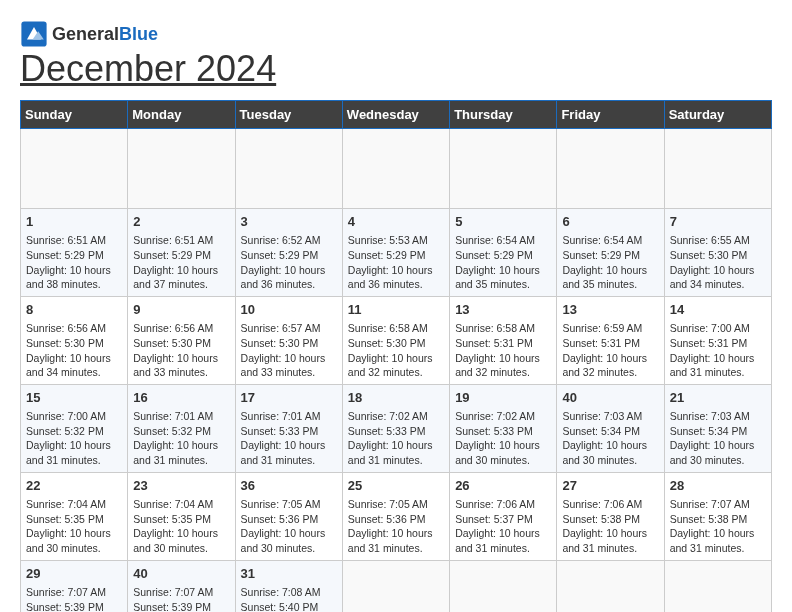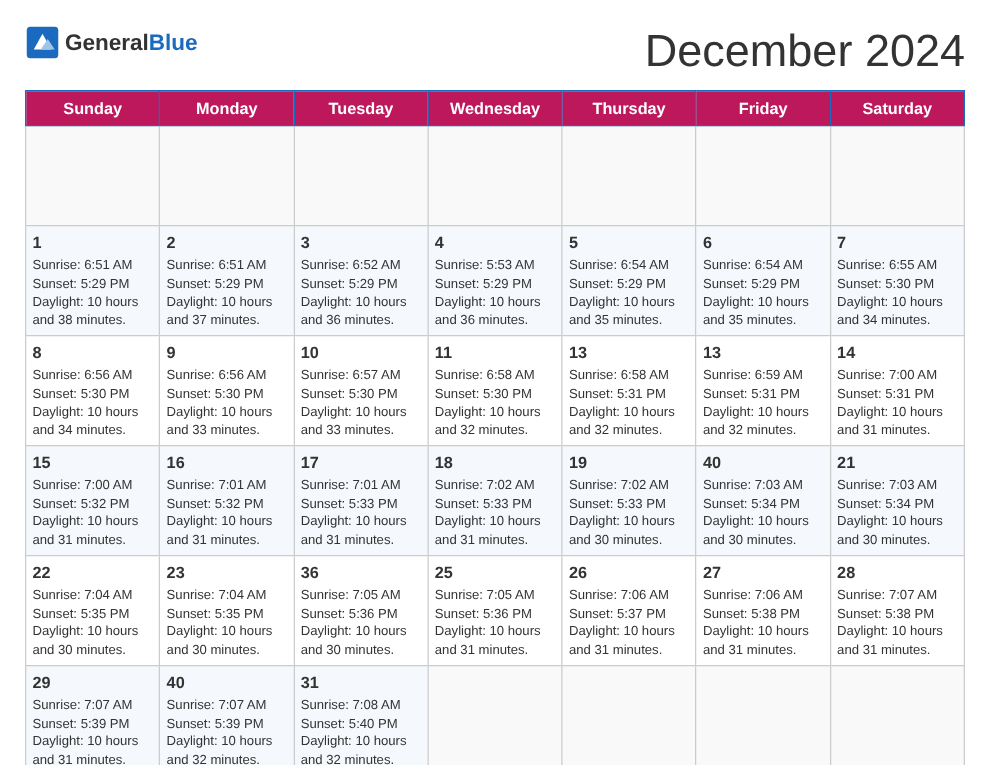--- a/index.html
+++ b/index.html
@@ -15,6 +15,7 @@
       justify-content: space-between;
       align-items: flex-start;
       margin-bottom: 10px;
+      flex-direction: column;
     }
     .logo {
       display: flex;

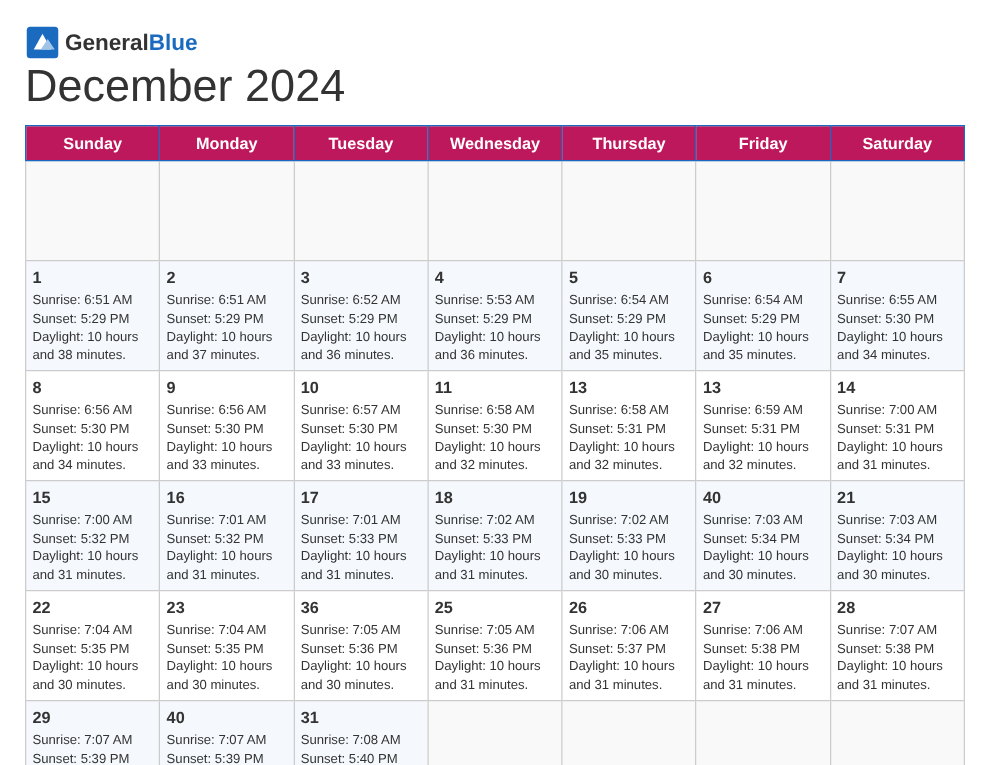--- a/index.html
+++ b/index.html
@@ -29,7 +29,7 @@
       height: 28px;
     }
     .title-block { text-align: right; }
-    .month-title { font-size: 36px; color: #333; font-weight: normal; }
+    .month-title { font-size: 36px; color: #333; font-weight: normal; text-decoration: underline; }
     .location { font-size: 16px; color: #555; }
     table {
       width: 100%;

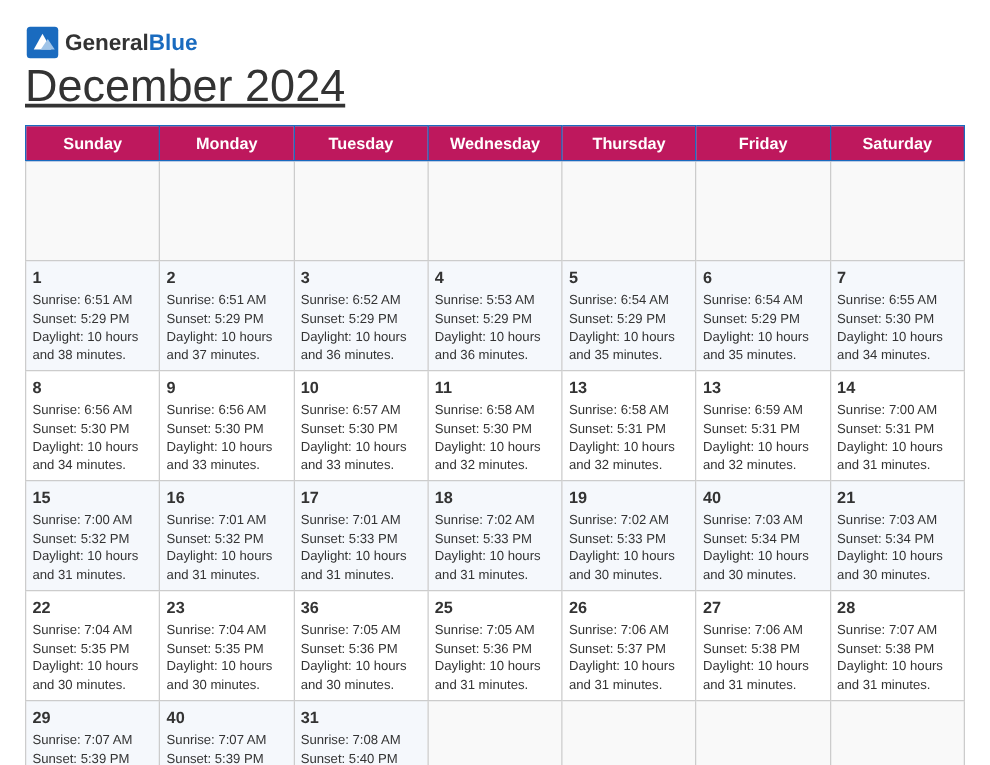--- a/index.html
+++ b/index.html
@@ -37,10 +37,10 @@
       table-layout: fixed;
     }
     th {
-      background-color: #be185d;
+      background-color: #404040;
       color: #fff;
       padding: 6px 4px;
-      text-align: center;
+      text-align: left;
       font-size: 13px;
       border: 1px solid #1a6bbf;
     }

